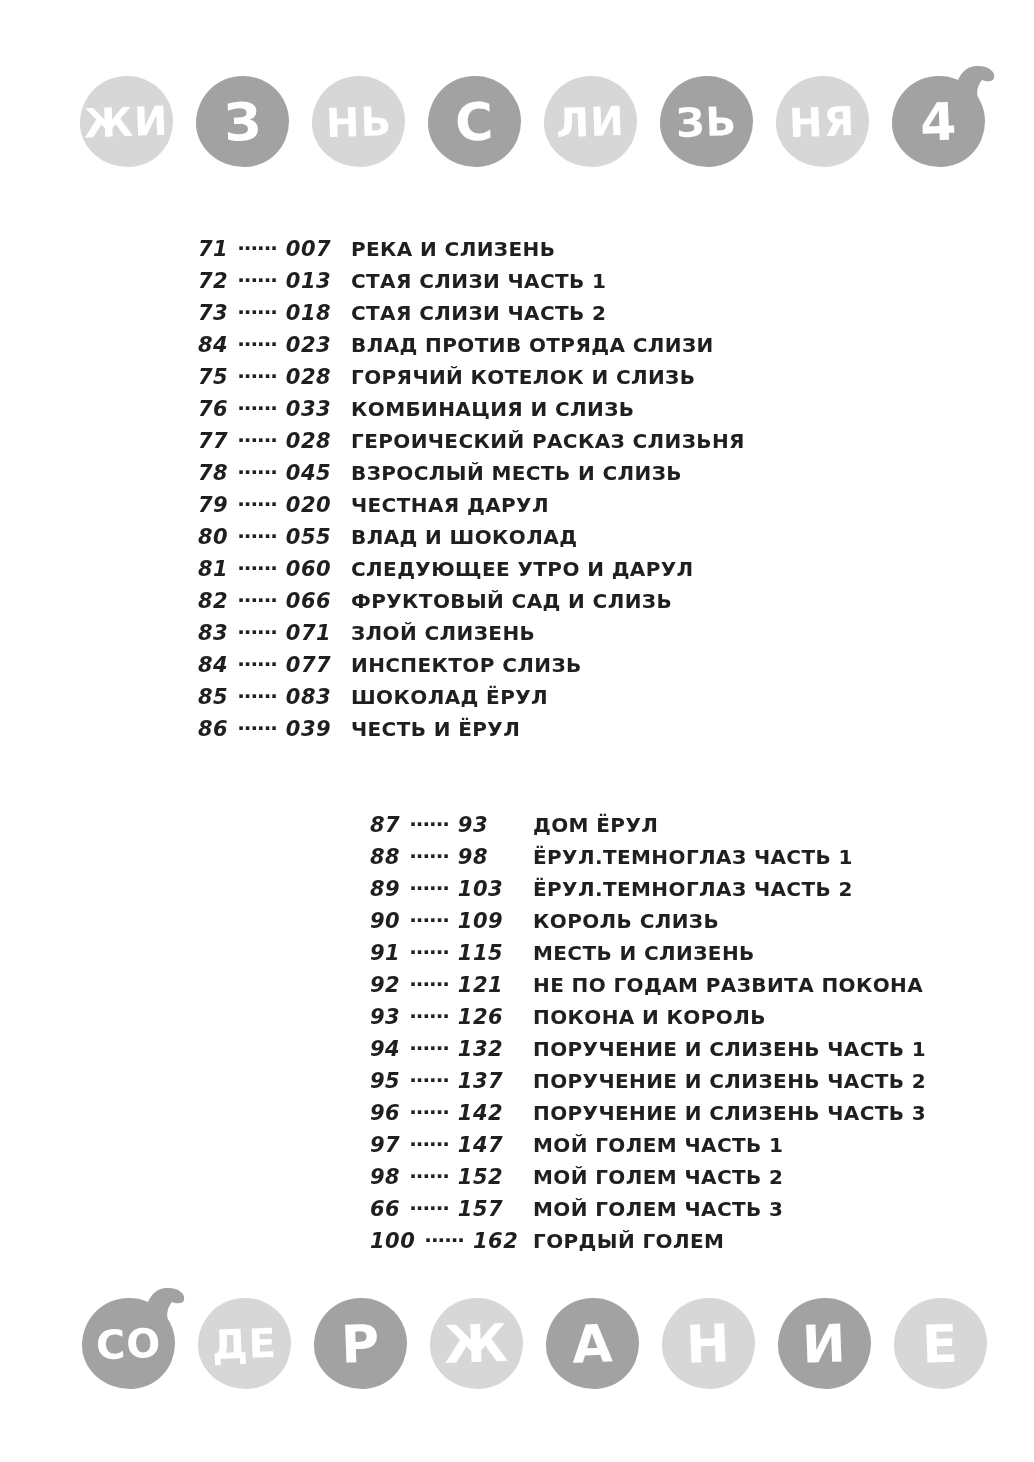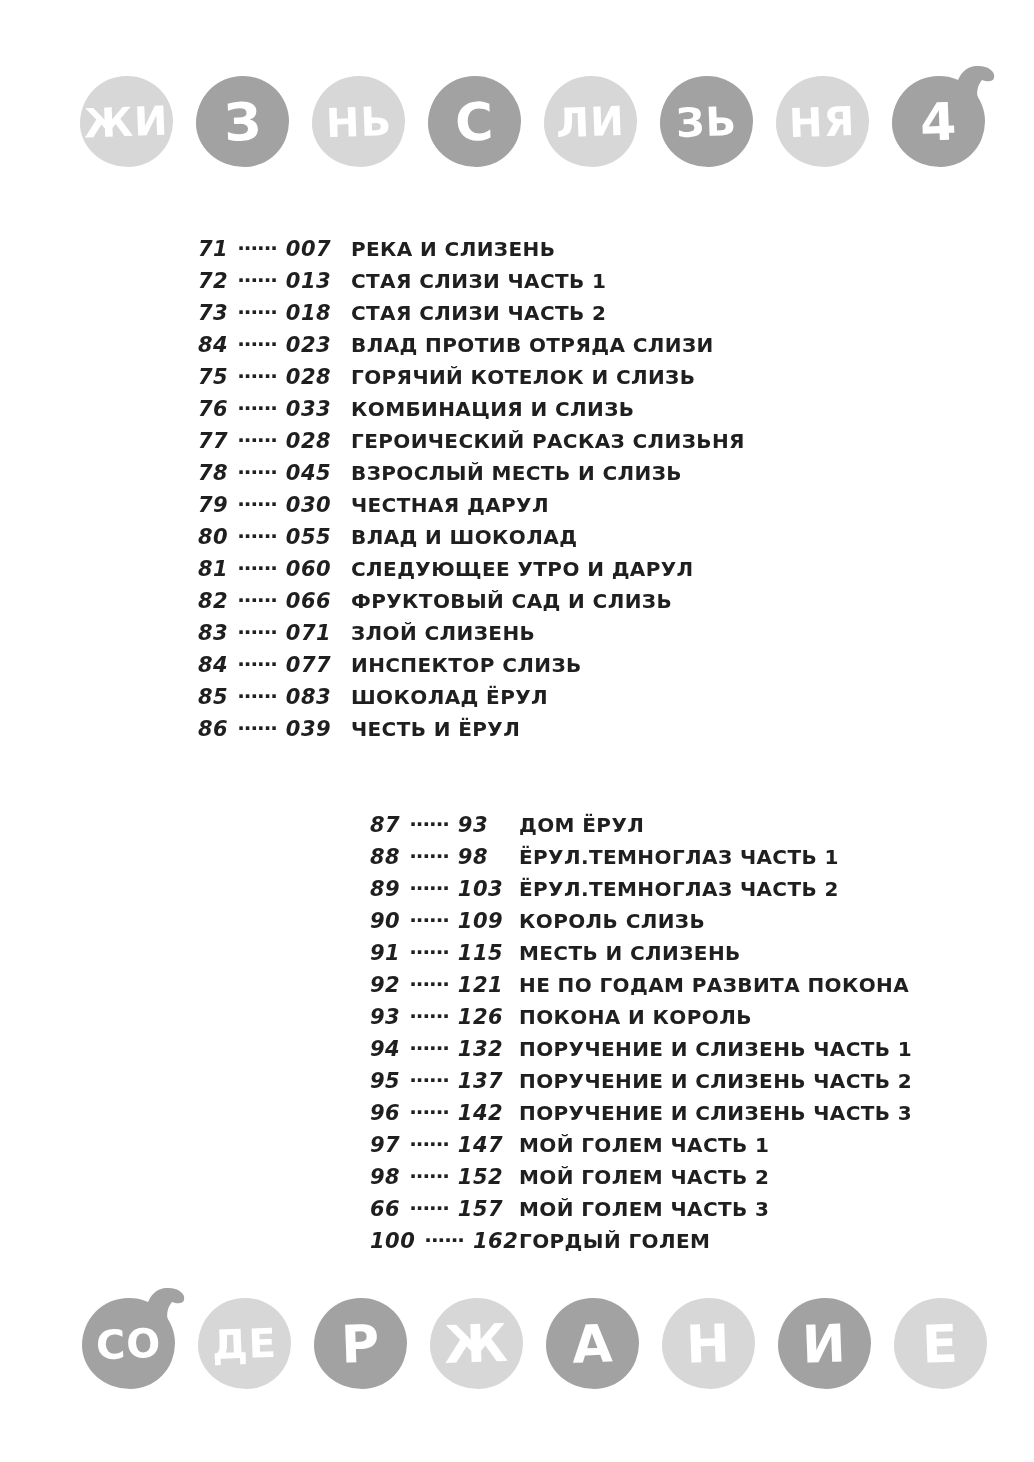--- a/index.html
+++ b/index.html
@@ -186,7 +186,7 @@
         <span class="ref">
           <span class="num">79</span>
           <span class="dots">······</span>
-          <span class="num">030</span>
+          <span class="num">020</span>
         </span>
         <span class="title">ЧЕСТНАЯ ДАРУЛ</span>
       </div>

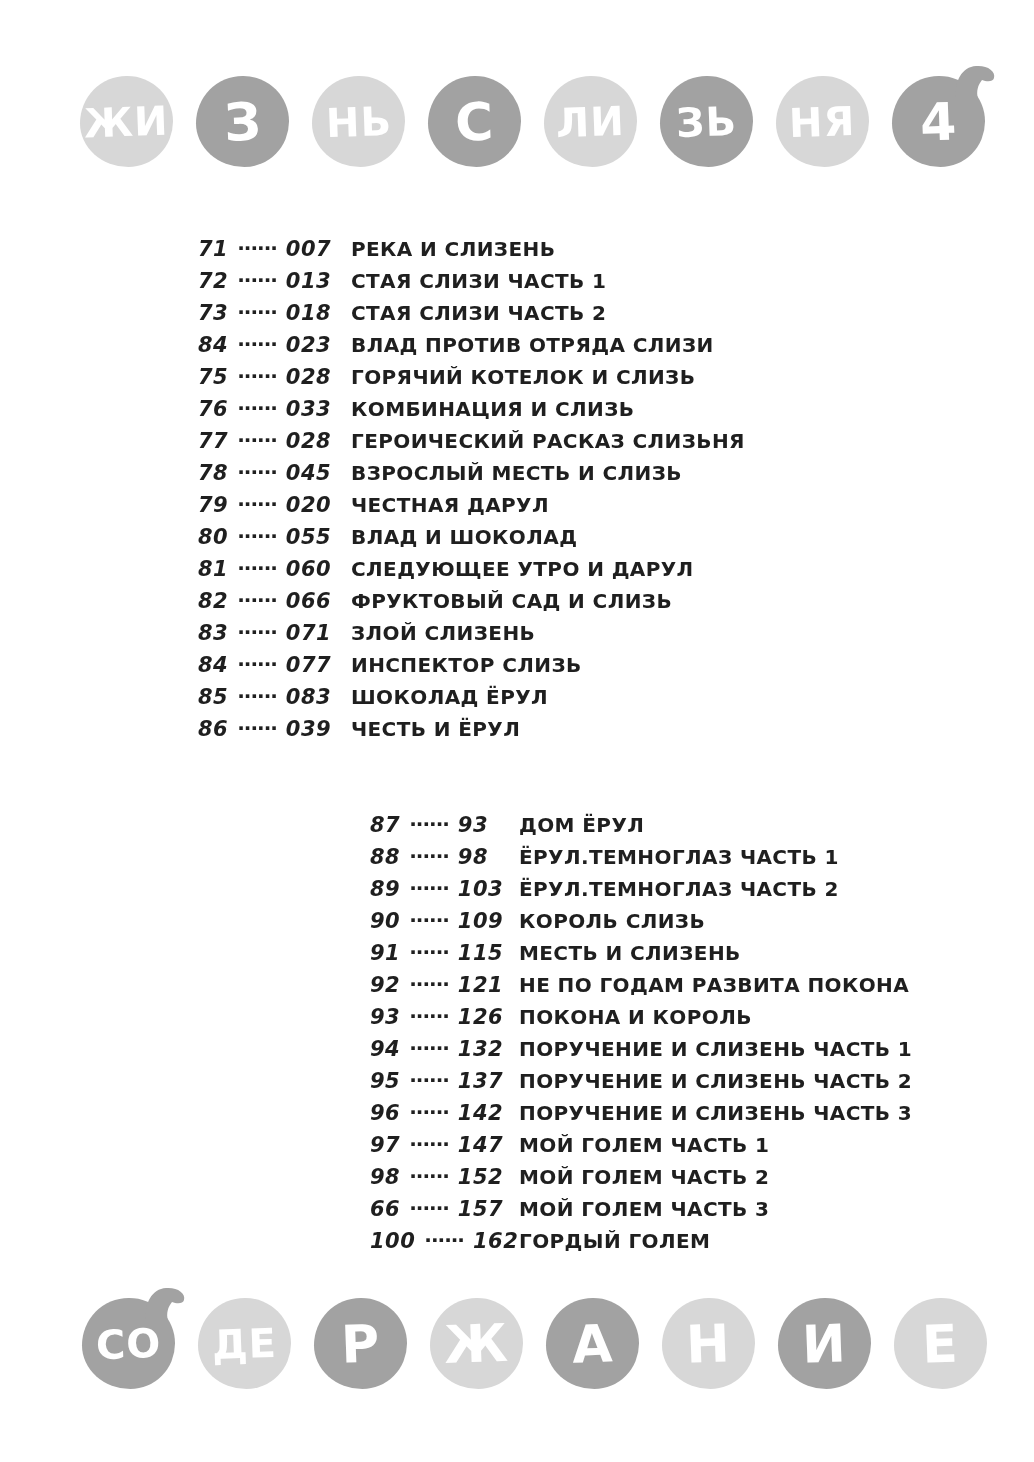--- a/index.html
+++ b/index.html
@@ -81,7 +81,7 @@
     letter-spacing: 0.4px;
   }
   .toc1 .title { left: 153px; }
-  .toc2 .title { left: 149px; }
+  .toc2 .title { left: 163px; }
 </style>
 </head>
 <body>

